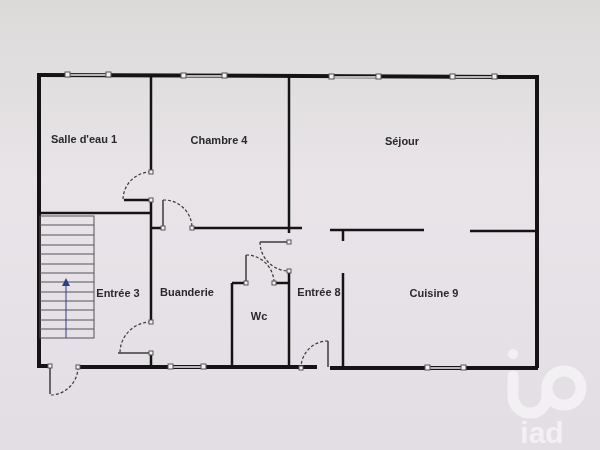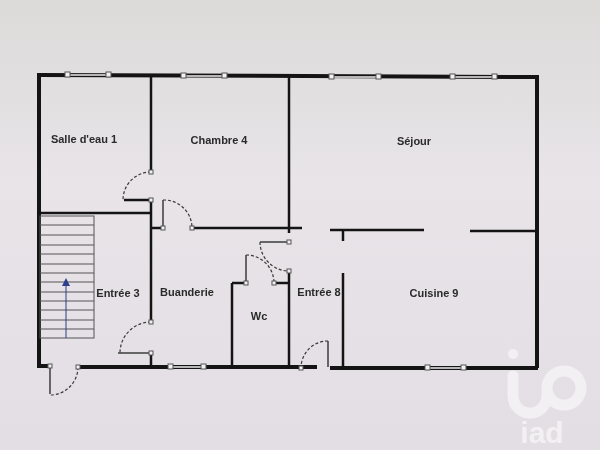--- a/index.html
+++ b/index.html
@@ -129,7 +129,7 @@
 <div id="labels">
   <div class="label" style="left:84px;top:139px">Salle d'eau 1</div>
   <div class="label" style="left:219px;top:140px">Chambre 4</div>
-  <div class="label" style="left:414px;top:141px">Séjour</div>
+  <div class="label" style="left:402px;top:141px">Séjour</div>
   <div class="label" style="left:118px;top:293px">Entrée 3</div>
   <div class="label" style="left:187px;top:292px">Buanderie</div>
   <div class="label" style="left:259px;top:316px">Wc</div>

